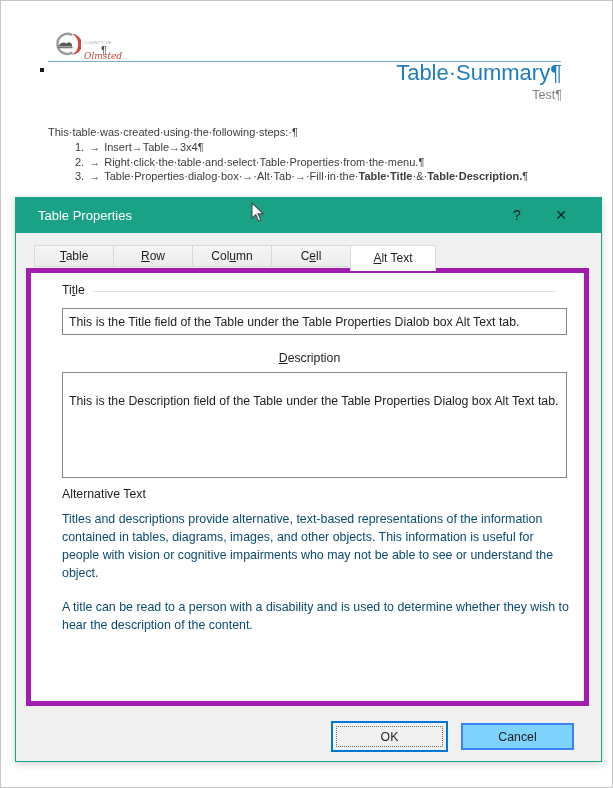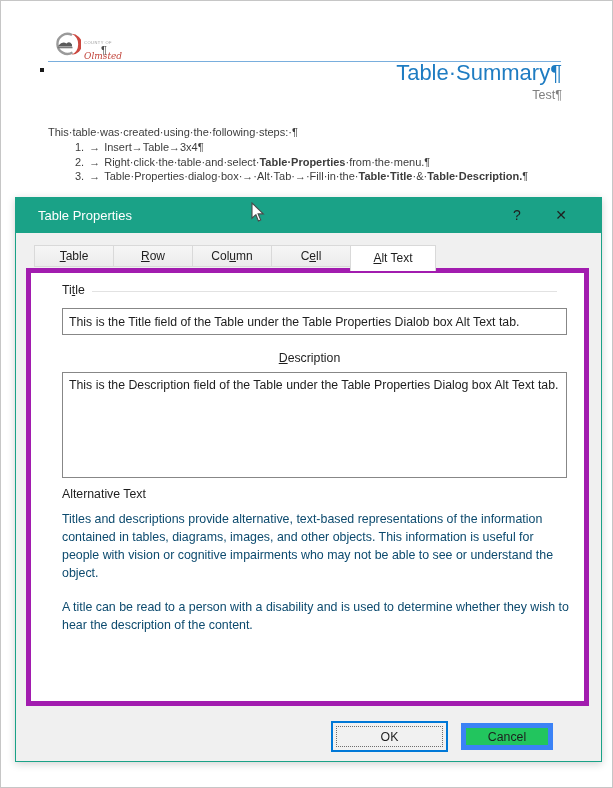--- a/index.html
+++ b/index.html
@@ -136,7 +136,7 @@
   <div class="doc-intro">This·table·was·created·using·the·following·steps:·¶</div>
   <div class="doc-steps">
       <div class="step"><span class="step-num">1.</span><span class="step-tab">→</span><span>Insert→Table→3x4¶</span></div>
-      <div class="step"><span class="step-num">2.</span><span class="step-tab">→</span><span>Right·click·the·table·and·select·</span><span style="font-weight: bold;">Table·Properties</span><span>·from·the·menu.¶</span></div>
+      <div class="step"><span class="step-num">2.</span><span class="step-tab">→</span><span>Right·click·the·table·and·select·</span><span style="font-weight: normal;">Table·Properties</span><span>·from·the·menu.¶</span></div>
       <div class="step"><span class="step-num">3.</span><span class="step-tab">→</span><span>Table·Properties·dialog·box·→·Alt·Tab·→·Fill·in·the·</span><span style="font-weight: bold;">Table·Title</span><span>·&amp;·</span><span style="font-weight: bold;">Table·Description.</span><span>¶</span></div>
     </div>
 

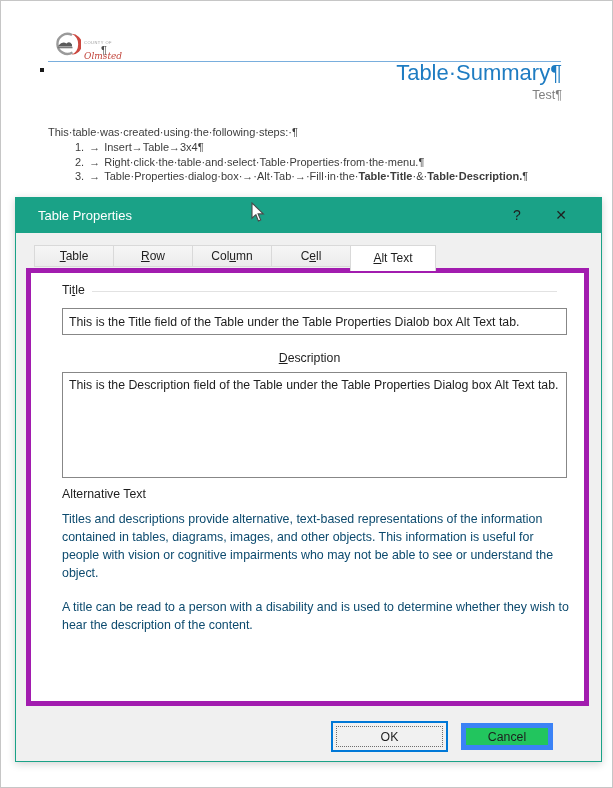--- a/index.html
+++ b/index.html
@@ -87,7 +87,7 @@
   .textarea-desc {
     position:absolute; left:31px; top:99px; width:505px; height:106px;
     border:1px solid #878787; background:#fff; font-size:12.3px; color:#1e1e1e;
-    padding:4px 6px; line-height:17px; resize:none; font-family:inherit; overflow:hidden;
+    padding:20px 6px; line-height:17px; resize:none; font-family:inherit; overflow:hidden;
   }
   .alt-heading { position:absolute; left:31px; top:214px; font-size:12.3px; color:#1e1e1e; }
   .alt-para { position:absolute; left:31px; width:508px; font-size:12.4px; line-height:18px; color:#0c4a6e; }

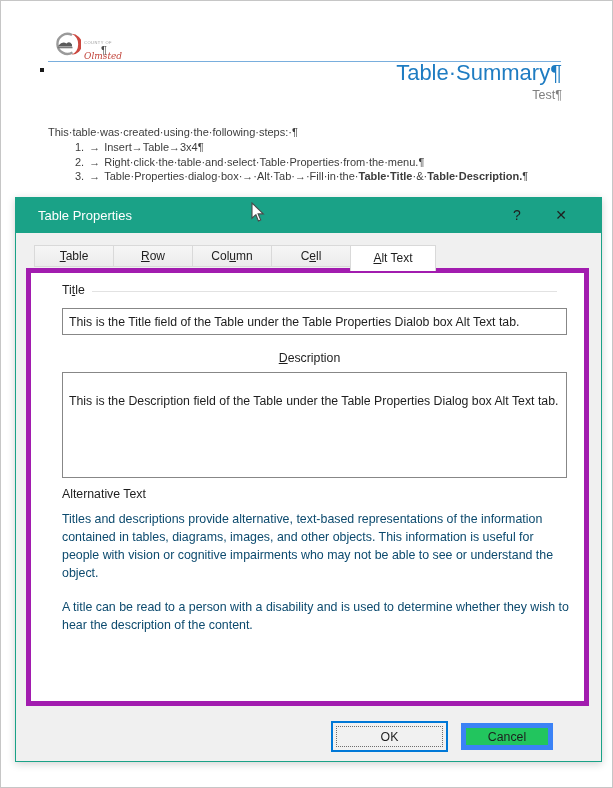--- a/index.html
+++ b/index.html
@@ -105,8 +105,8 @@
     outline:1px dotted #6e6e6e; outline-offset:-6px;
   }
   .btn-cancel {
-    left:445px; top:17px; width:92px; height:27px;
-    background:#22c55e; border:5px solid #3b82f6;
+    left:445px; top:17px; width:113px; height:27px;
+    background:#7dd3fc; border:2px solid #3b82f6;
   }
 
   .cursor { position:absolute; left:250px; top:201px; z-index:9; }

